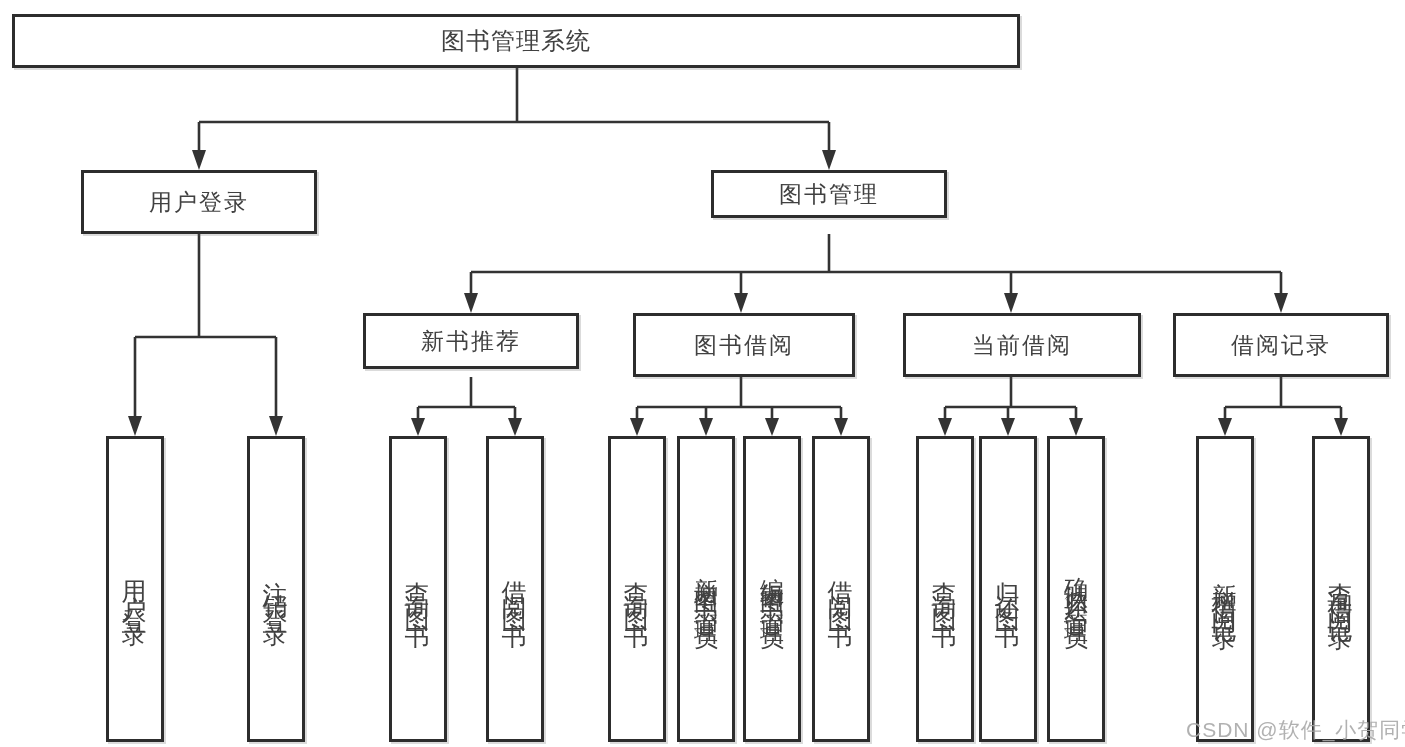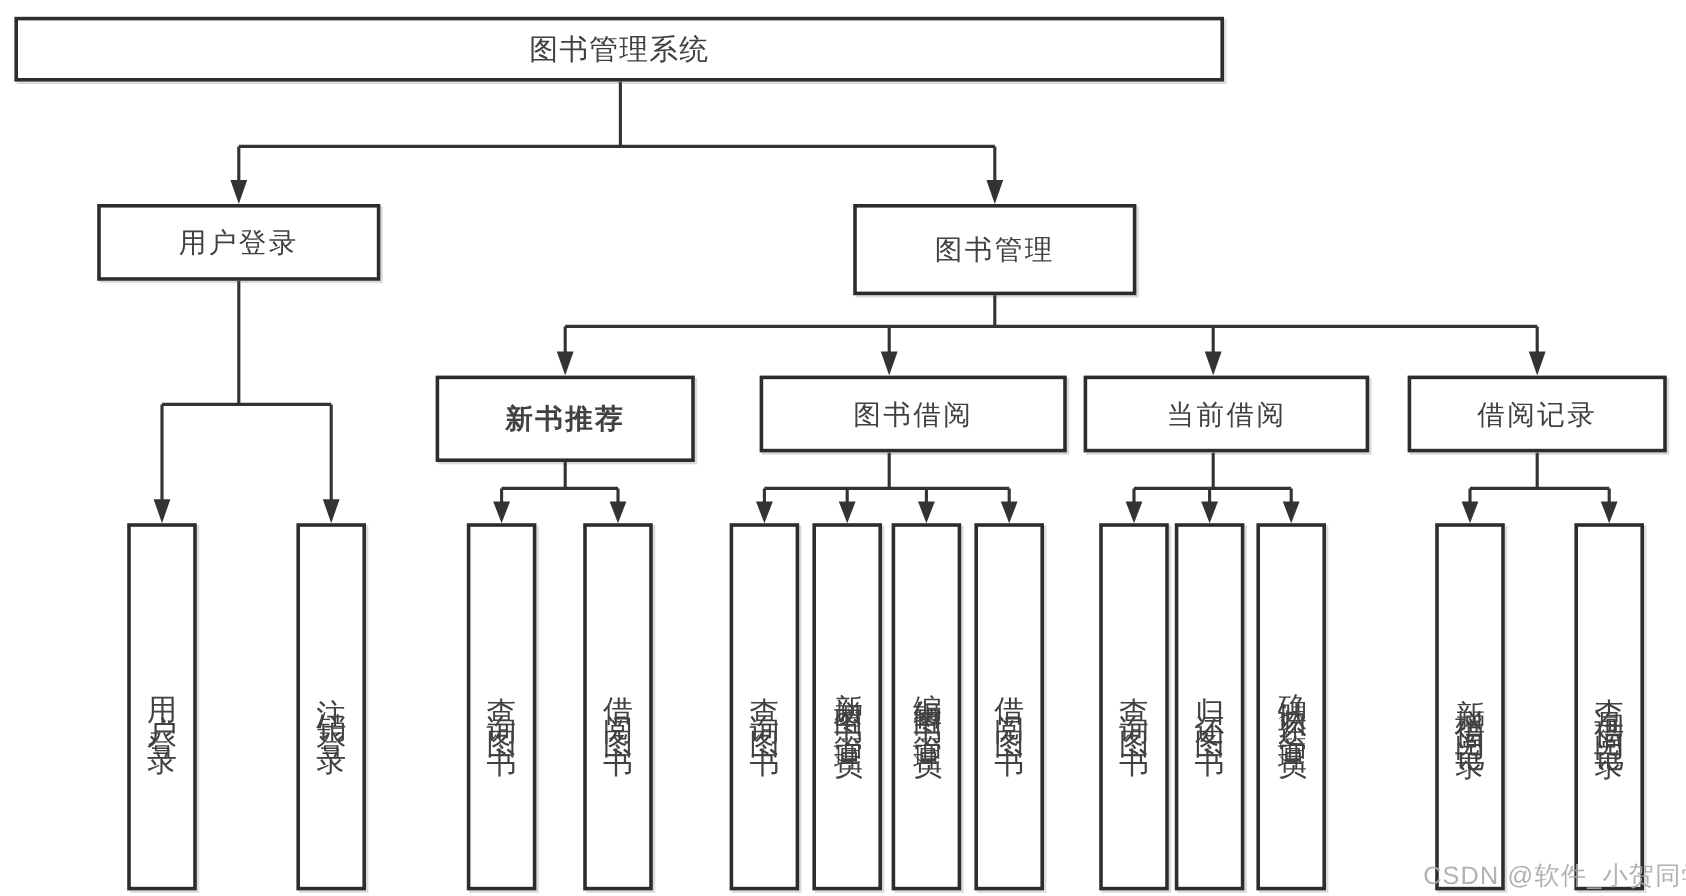--- a/index.html
+++ b/index.html
@@ -112,7 +112,7 @@
   <div class="node title" style="left:12px; top:14px; width:1008px; height:54px;">图书管理系统</div>
 
   <div class="node h" style="left:81px; top:170px; width:236px; height:64px;">用户登录</div>
-  <div class="node h" style="left:711px; top:170px; width:236px; height:76px;">图书管理</div>
+  <div class="node h" style="left:711px; top:170px; width:236px; height:48px;">图书管理</div>
 
   <div class="node h" style="left:363px; top:313px; width:216px; height:72px;font-weight:bold;">新书推荐</div>
   <div class="node h" style="left:633px; top:313px; width:256px; height:64px;">图书借阅</div>

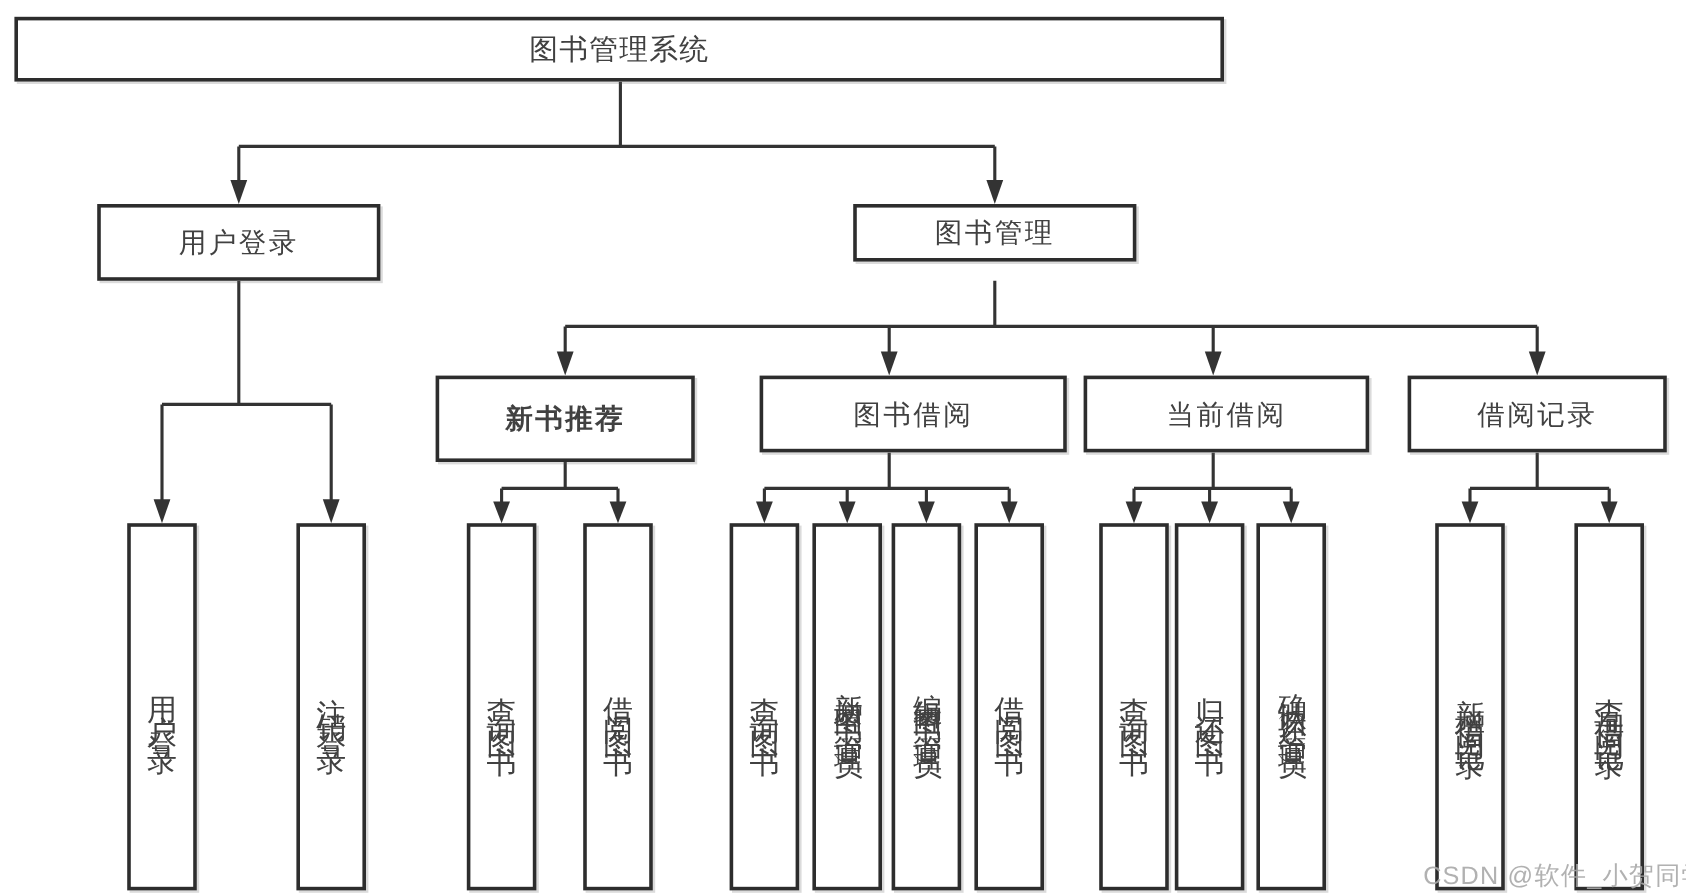--- a/index.html
+++ b/index.html
@@ -114,7 +114,7 @@
   <div class="node h" style="left:81px; top:170px; width:236px; height:64px;">用户登录</div>
   <div class="node h" style="left:711px; top:170px; width:236px; height:48px;">图书管理</div>
 
-  <div class="node h" style="left:363px; top:313px; width:216px; height:72px;font-weight:bold;">新书推荐</div>
+  <div class="node h" style="left:363px; top:313px; width:216px; height:56px;">新书推荐</div>
   <div class="node h" style="left:633px; top:313px; width:256px; height:64px;">图书借阅</div>
   <div class="node h" style="left:903px; top:313px; width:238px; height:64px;">当前借阅</div>
   <div class="node h" style="left:1173px; top:313px; width:216px; height:64px;">借阅记录</div>

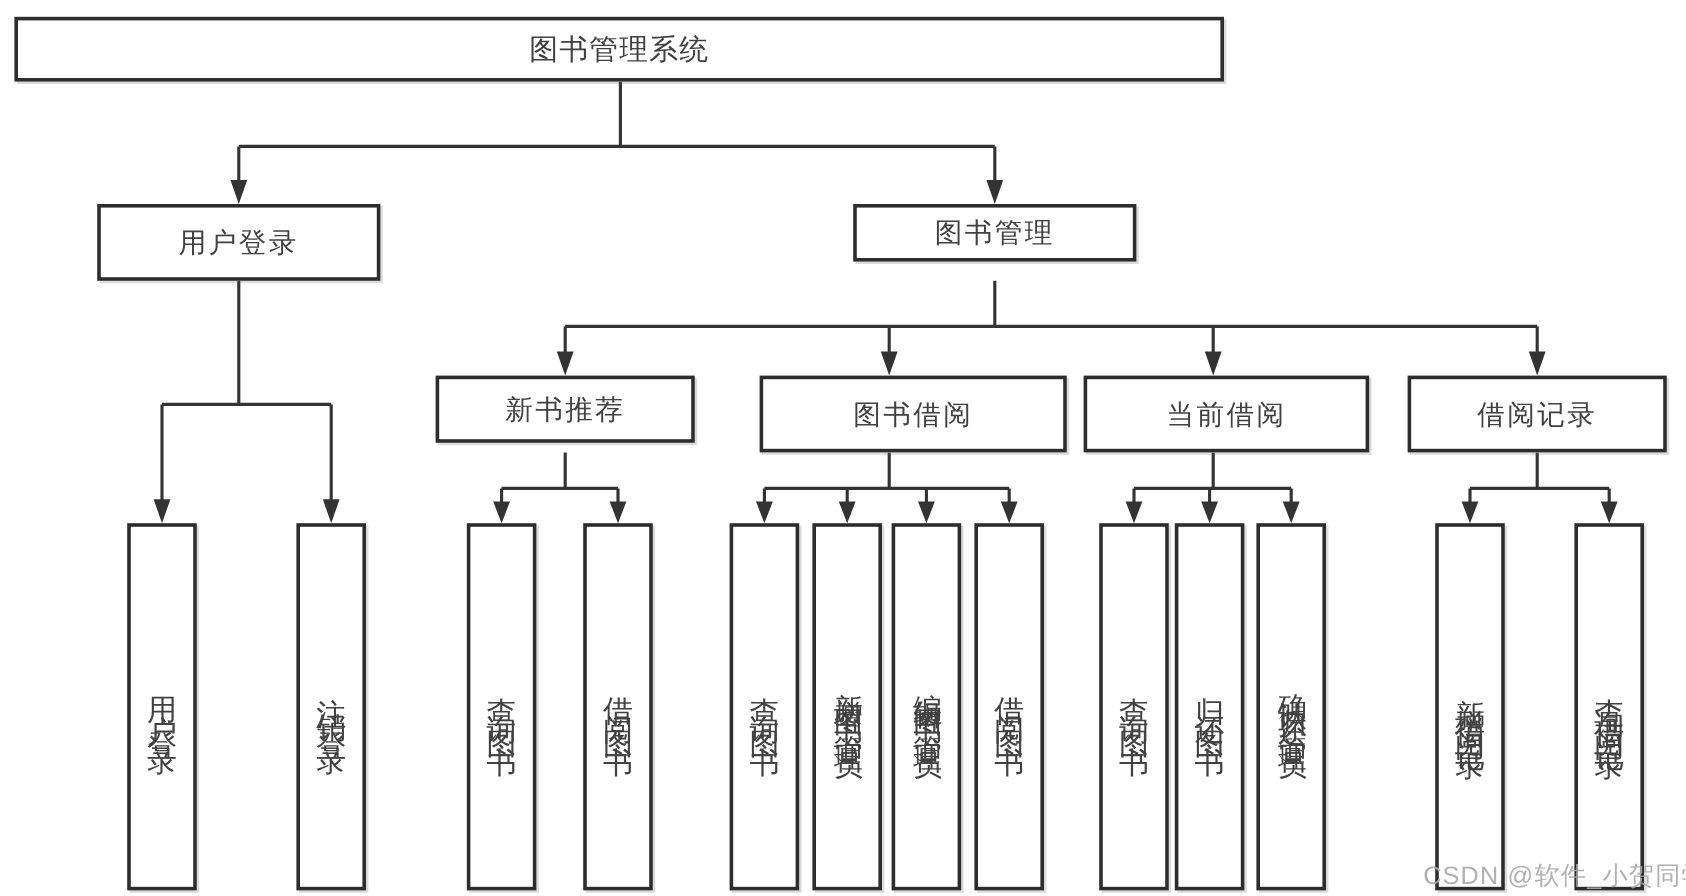--- a/index.html
+++ b/index.html
@@ -115,7 +115,7 @@
   <div class="node h" style="left:711px; top:170px; width:236px; height:48px;">图书管理</div>
 
   <div class="node h" style="left:363px; top:313px; width:216px; height:56px;">新书推荐</div>
-  <div class="node h" style="left:633px; top:313px; width:256px; height:64px;">图书借阅</div>
+  <div class="node h" style="left:633px; top:313px; width:222px; height:64px;">图书借阅</div>
   <div class="node h" style="left:903px; top:313px; width:238px; height:64px;">当前借阅</div>
   <div class="node h" style="left:1173px; top:313px; width:216px; height:64px;">借阅记录</div>
 

